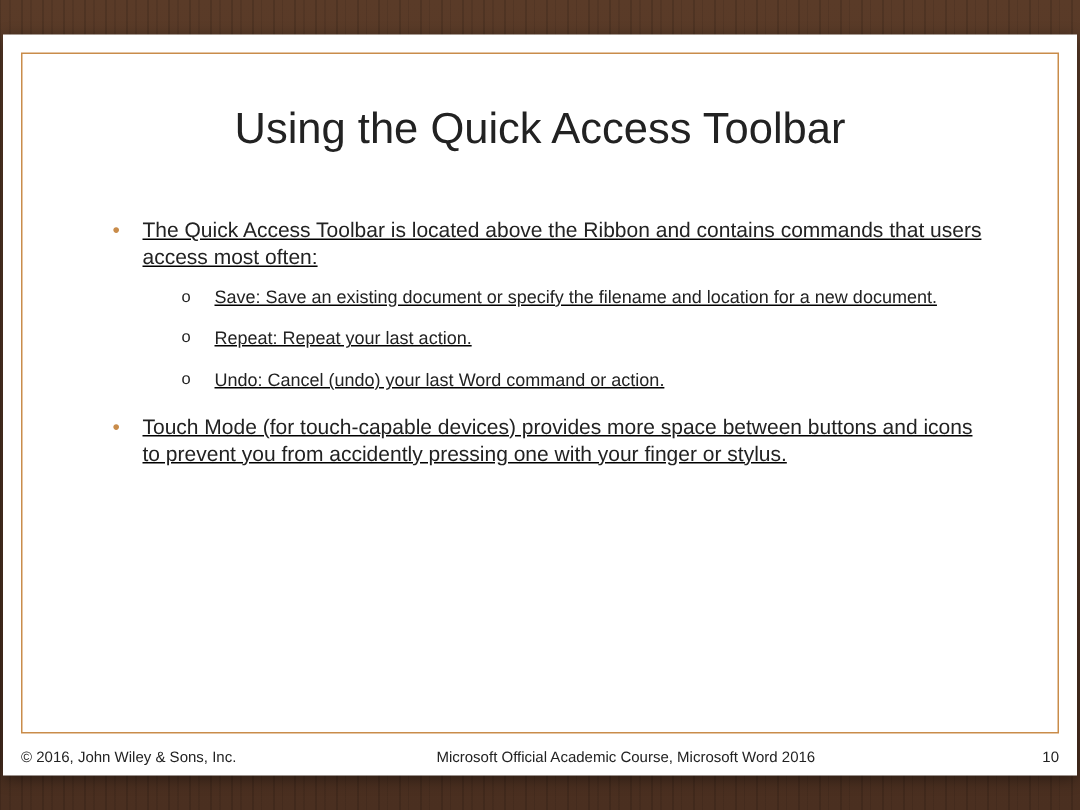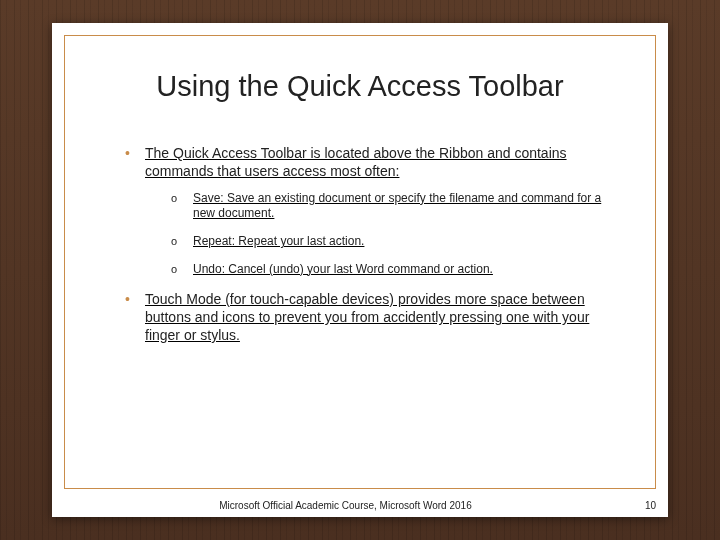--- a/index.html
+++ b/index.html
@@ -23,7 +23,7 @@
     justify-content: center;
   }
   .page {
-    width: 616px;
+    width: 716px;
     height: 494px;
     background: #ffffff;
     box-shadow: 0 2px 10px rgba(0,0,0,0.45);

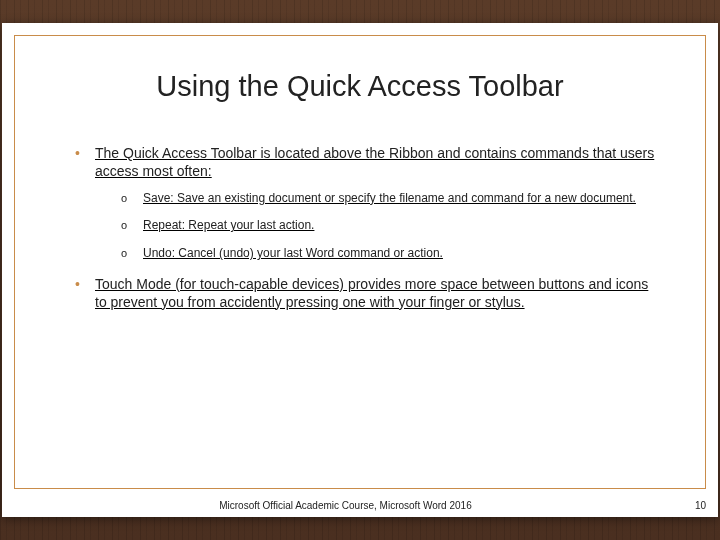--- a/index.html
+++ b/index.html
@@ -112,7 +112,7 @@
         <li>
           <span>The Quick Access Toolbar is located above the Ribbon and contains commands that users access most often:</span>
           <ul class="sub">
-            <li>Save: Save an existing document or specify the filename and command for a new document.</li>
+            <li>Save: Save an existing document or specify the filename and location for a new document.</li>
             <li>Repeat: Repeat your last action.</li>
             <li>Undo: Cancel (undo) your last Word command or action.</li>
           </ul>

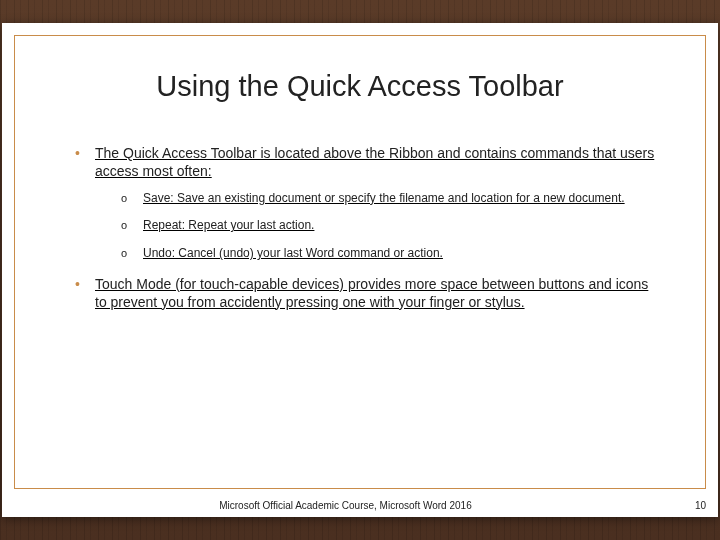--- a/index.html
+++ b/index.html
@@ -125,6 +125,7 @@
     </div>
 
     <div class="footer">
+      <span class="copy">© 2016, John Wiley &amp; Sons, Inc.</span>
       <span class="course">Microsoft Official Academic Course, Microsoft Word 2016</span>
       <span class="num">10</span>
     </div>

